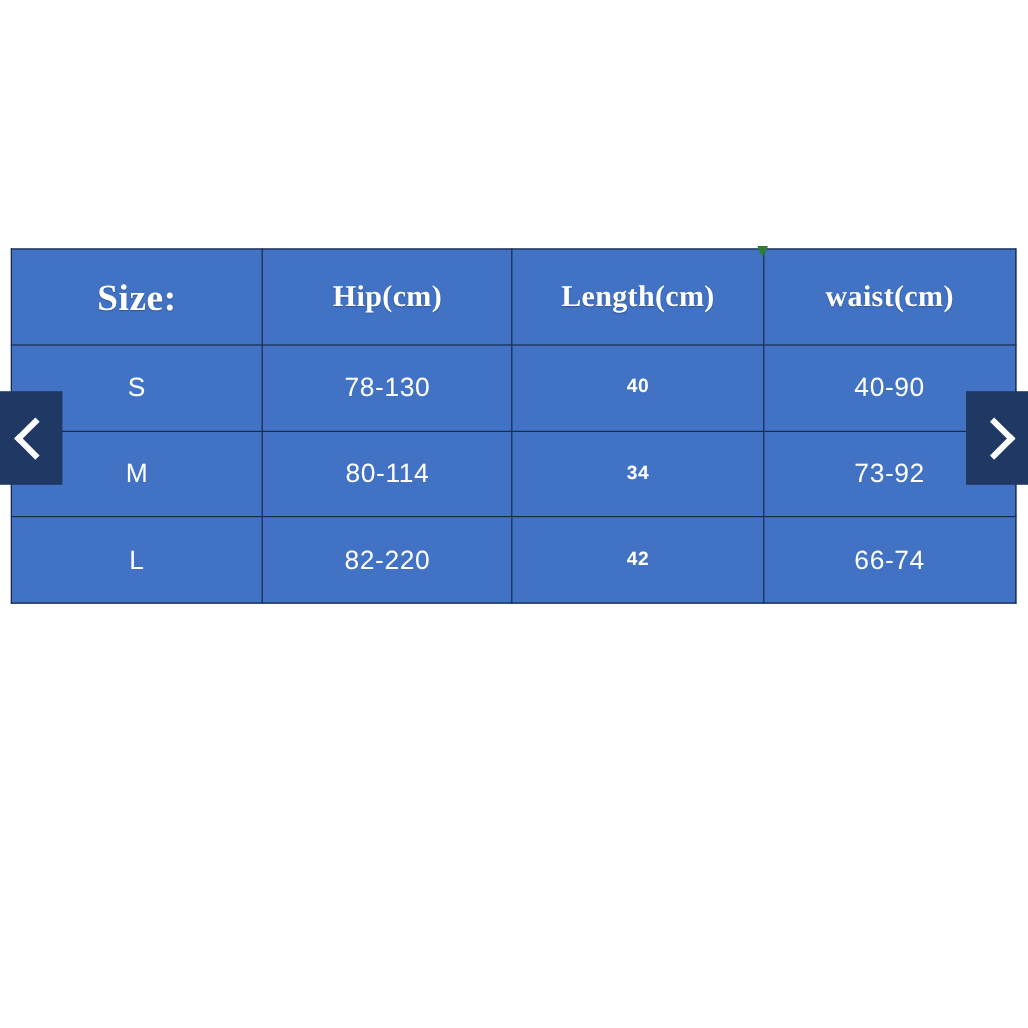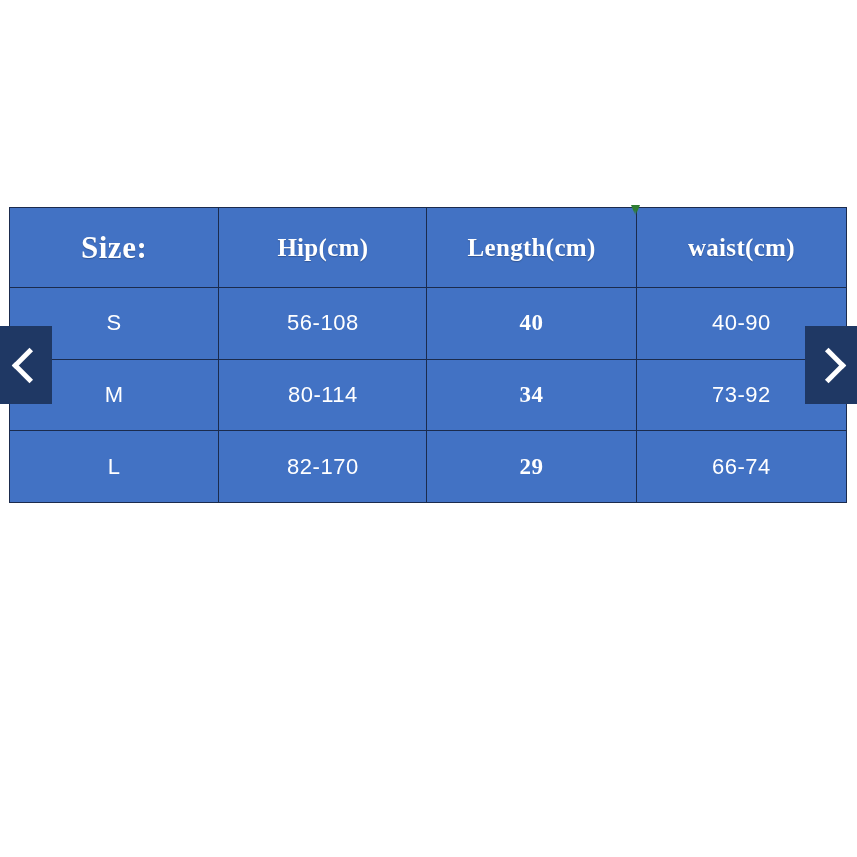--- a/index.html
+++ b/index.html
@@ -148,7 +148,7 @@
     <tbody>
       <tr>
         <td class="cell-plain">S</td>
-        <td class="cell-plain">56-108</td>
+        <td class="cell-plain">78-130</td>
         <td class="cell-bold">40</td>
         <td class="cell-plain">40-90</td>
       </tr>

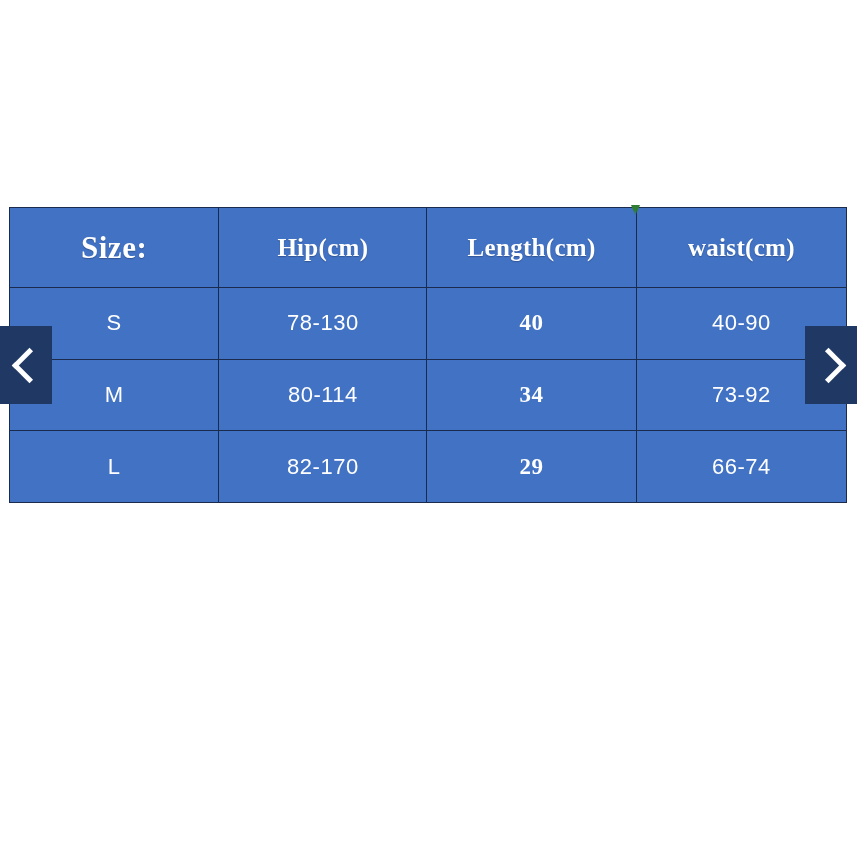--- a/index.html
+++ b/index.html
@@ -82,9 +82,9 @@
     letter-spacing: 0.5px;
   }
   .cell-bold {
-    font-family: Liberation Serif, serif;
+    font-family: Liberation Sans, sans-serif;
     font-weight: bold;
-    font-size: 23px;
+    font-size: 16px;
     letter-spacing: 0.5px;
   }
 

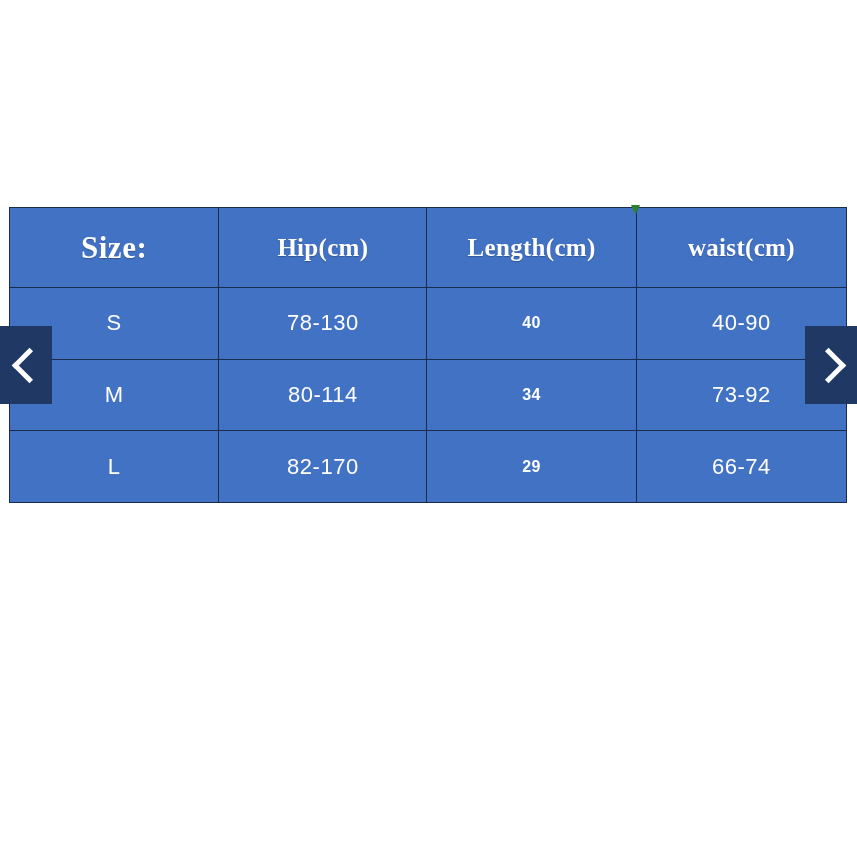--- a/index.html
+++ b/index.html
@@ -160,7 +160,7 @@
       </tr>
       <tr>
         <td class="cell-plain">L</td>
-        <td class="cell-plain">82-170</td>
+        <td class="cell-plain">82-220</td>
         <td class="cell-bold">29</td>
         <td class="cell-plain">66-74</td>
       </tr>

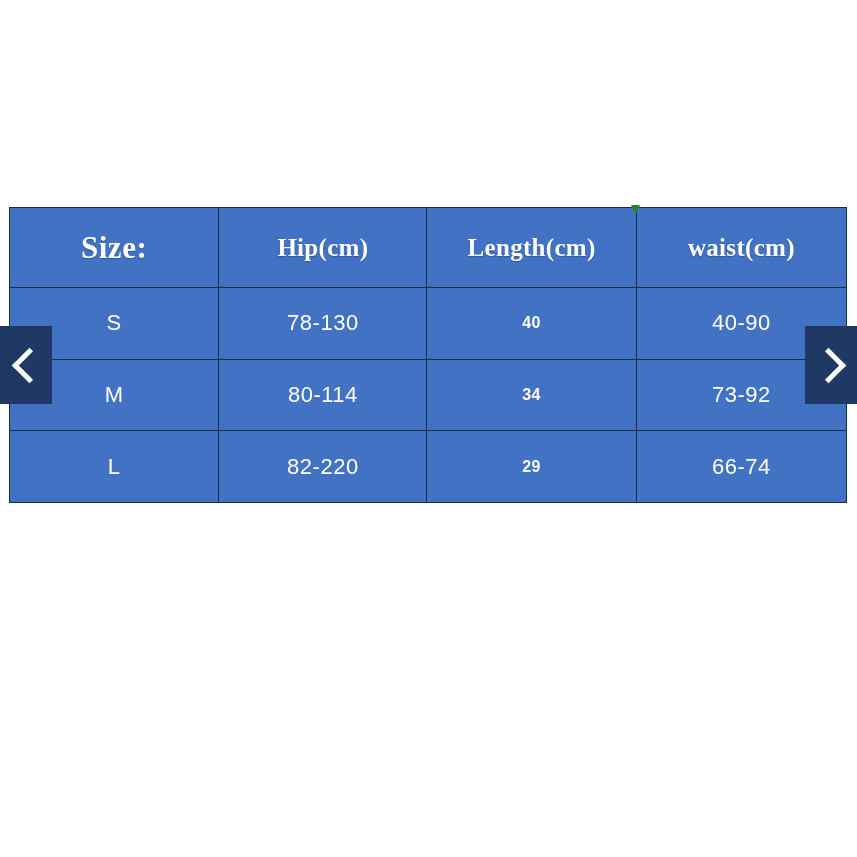--- a/index.html
+++ b/index.html
@@ -161,7 +161,7 @@
       <tr>
         <td class="cell-plain">L</td>
         <td class="cell-plain">82-220</td>
-        <td class="cell-bold">29</td>
+        <td class="cell-bold">42</td>
         <td class="cell-plain">66-74</td>
       </tr>
     </tbody>

